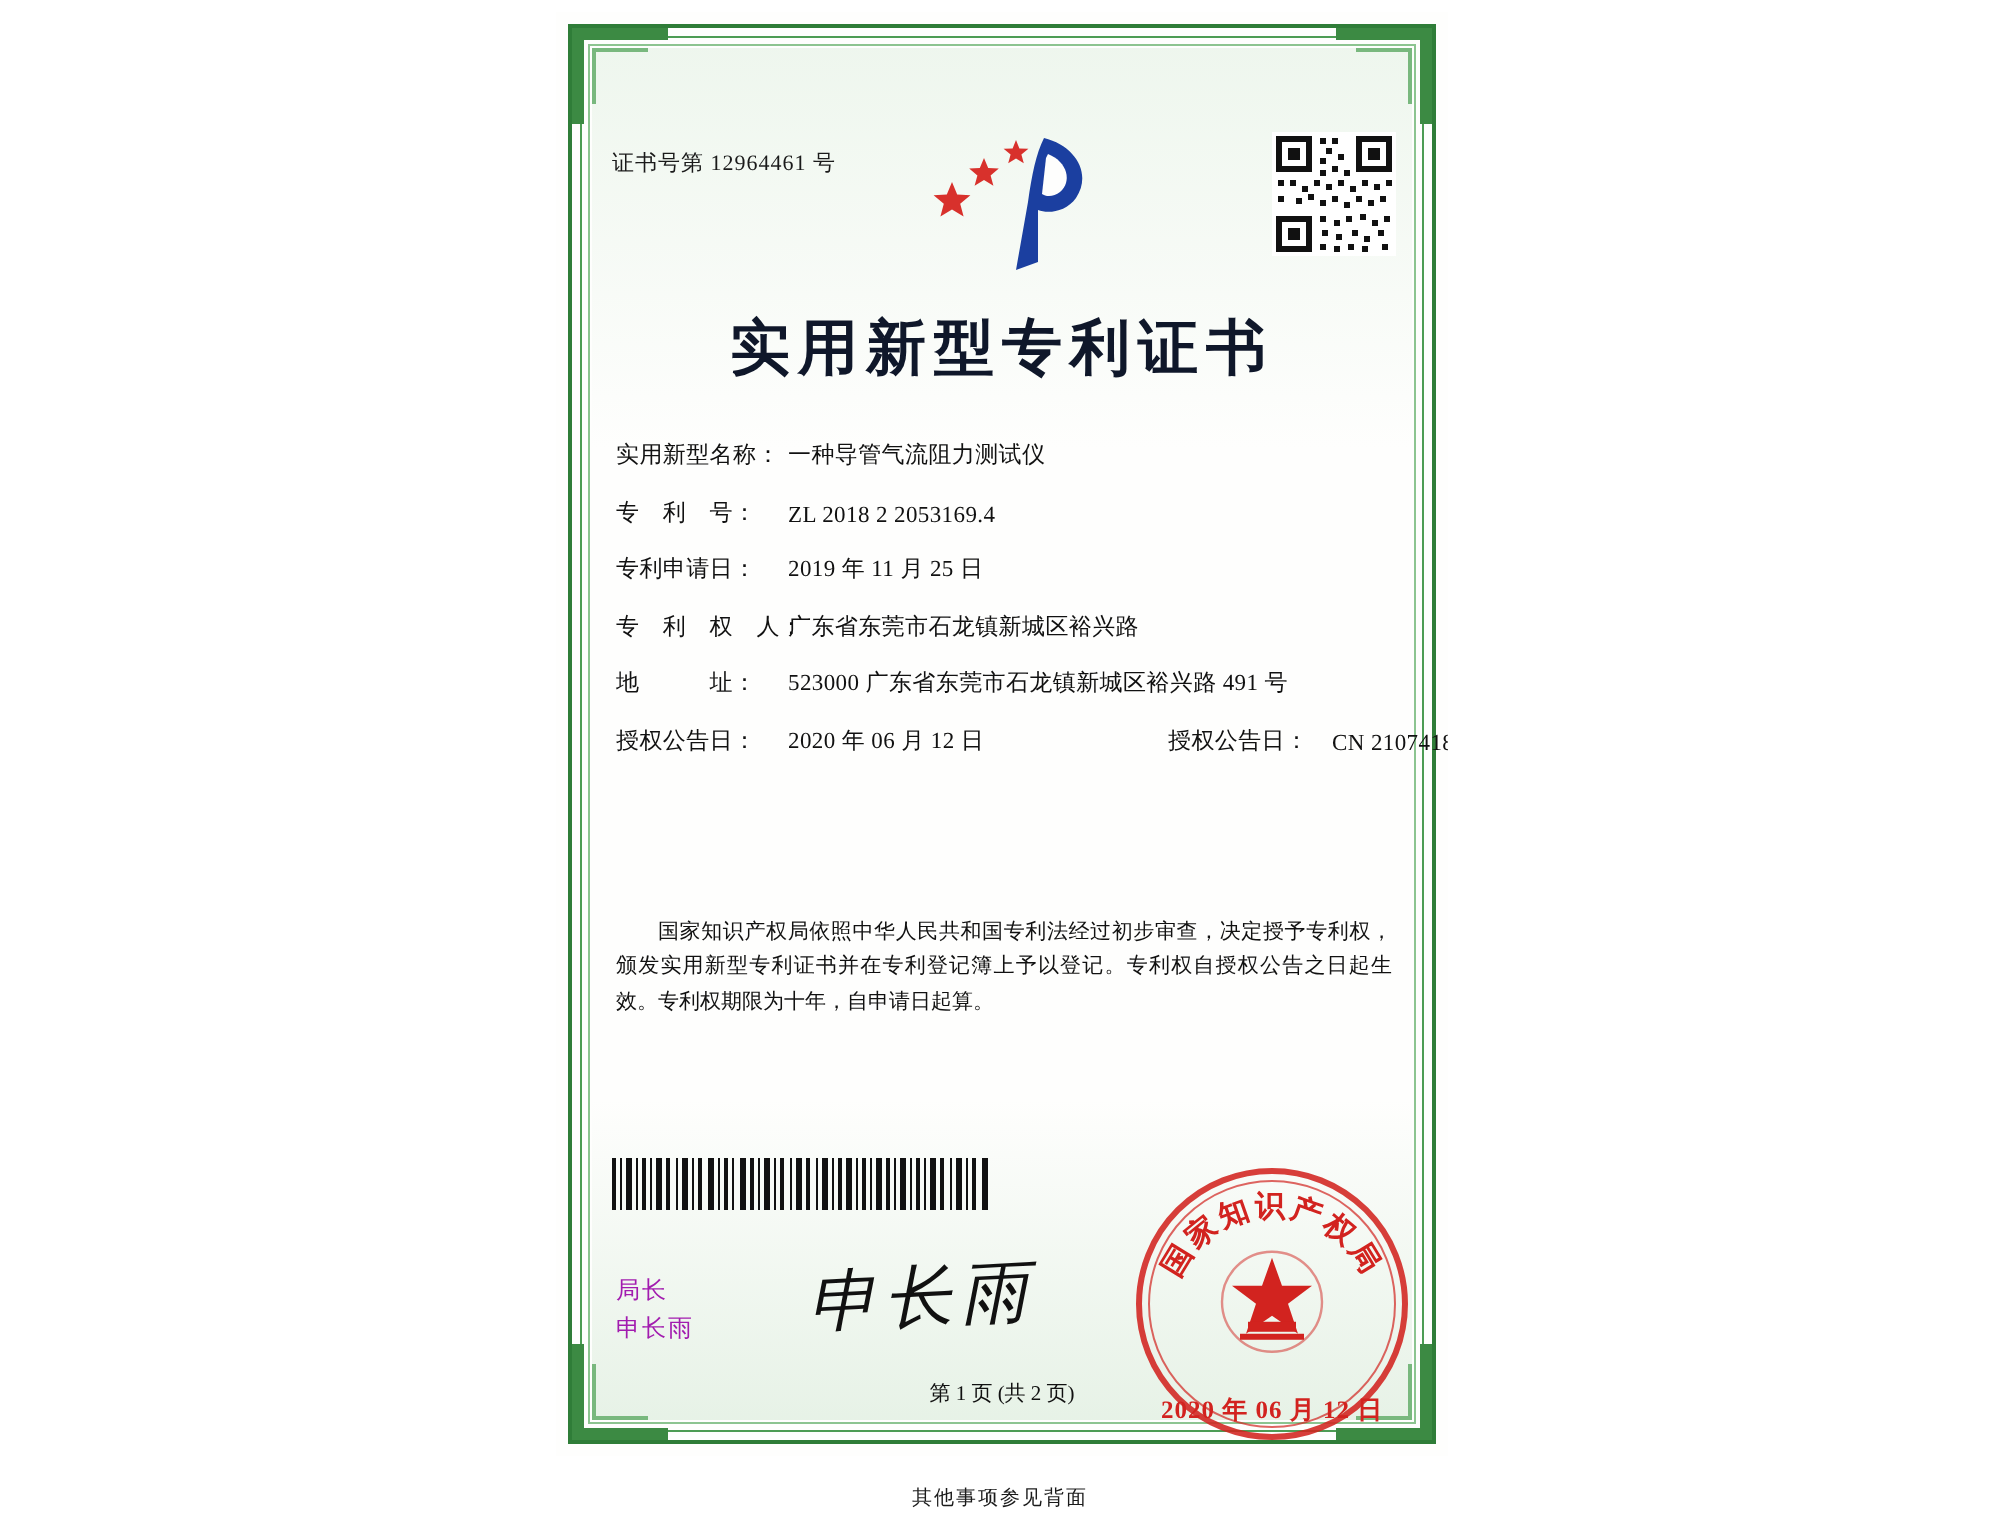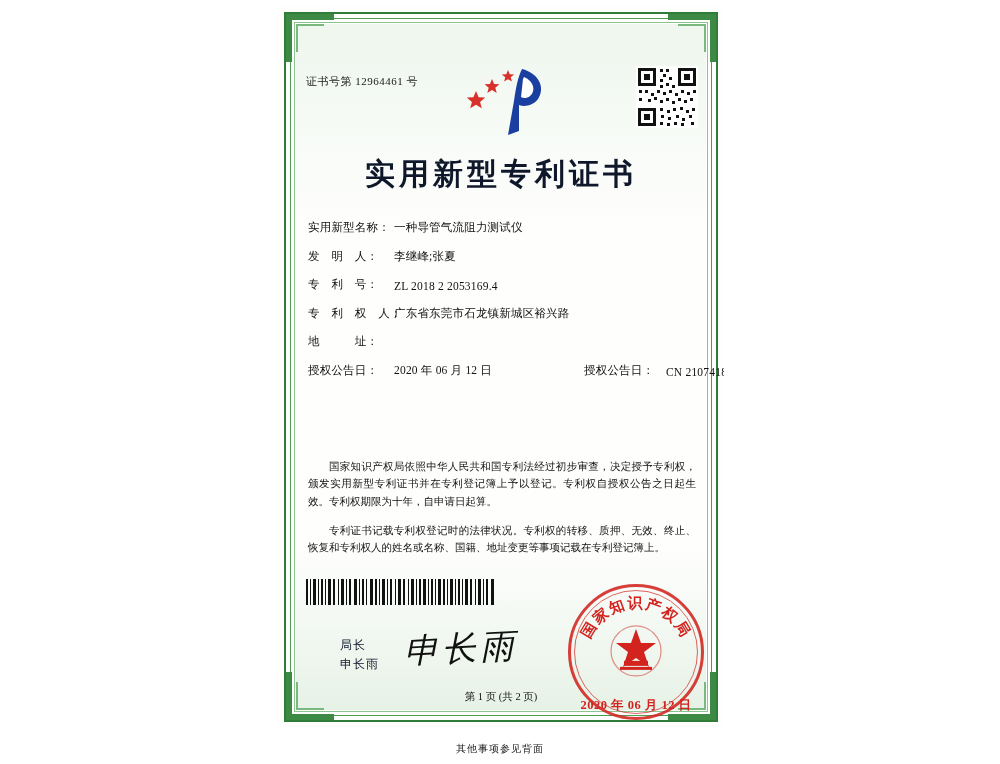--- a/index.html
+++ b/index.html
@@ -373,10 +373,6 @@
       <div class="field-value">一种导管气流阻力测试仪</div>
     </div>
 
-    <div class="field-row">
-      <div class="field-label">发　明　人：</div>
-      <div class="field-value">李继峰;张夏</div>
-    </div>
 
     <div class="field-row">
       <div class="field-label">专　利　号：</div>

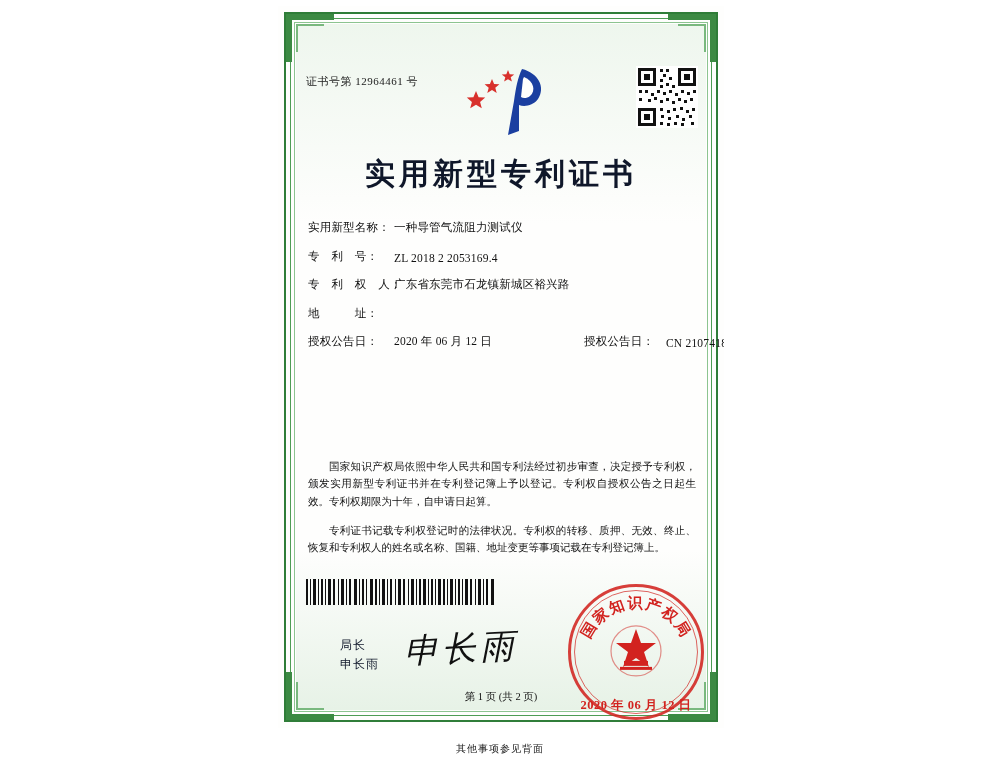--- a/index.html
+++ b/index.html
@@ -379,6 +379,10 @@
       <div class="field-value">ZL 2018 2 2053169.4</div>
     </div>
 
+    <div class="field-row">
+      <div class="field-label">专利申请日：</div>
+      <div class="field-value">2019 年 11 月 25 日</div>
+    </div>
 
     <div class="field-row">
       <div class="field-label">专　利　权　人：</div>

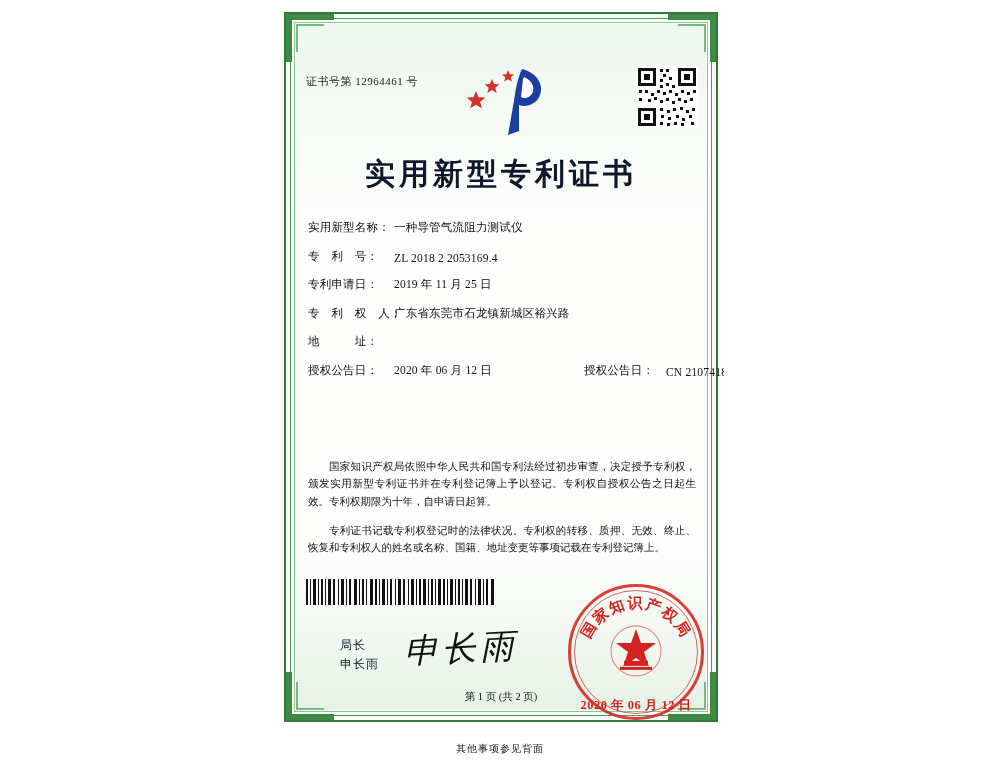--- a/index.html
+++ b/index.html
@@ -391,6 +391,7 @@
 
     <div class="field-row">
       <div class="field-label">地　　　址：</div>
+      <div class="field-value">523000  广东省东莞市石龙镇新城区裕兴路 491 号</div>
     </div>
 
     <div class="field-row double">

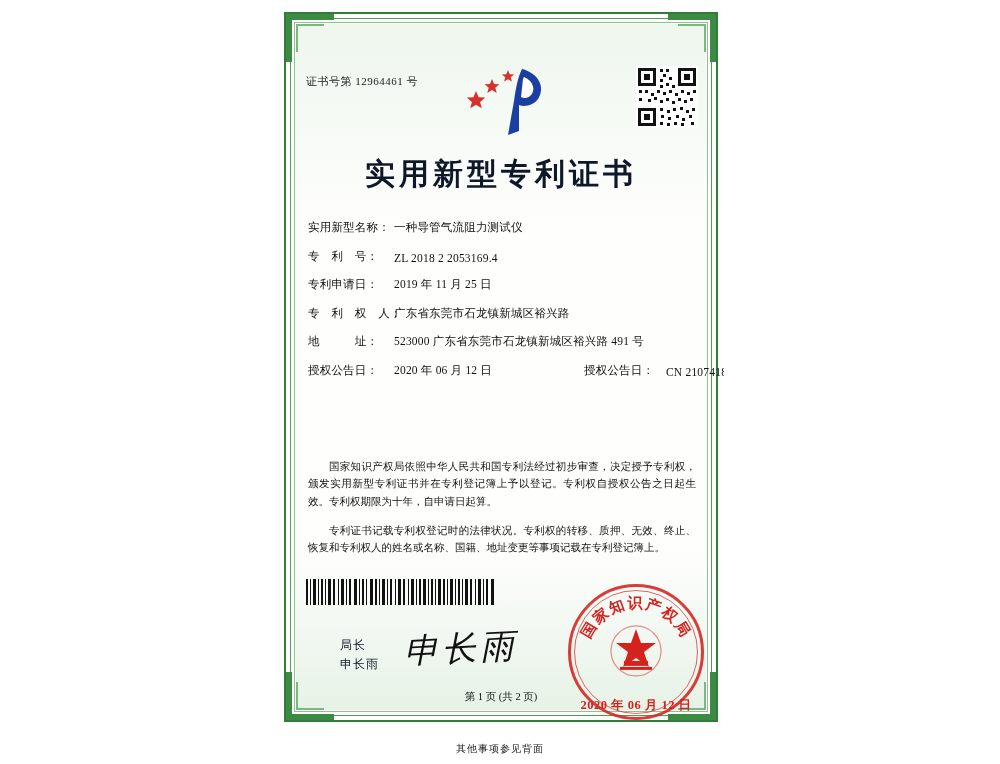--- a/index.html
+++ b/index.html
@@ -405,7 +405,6 @@
 
   <div class="paragraphs">
     <p>国家知识产权局依照中华人民共和国专利法经过初步审查，决定授予专利权，颁发实用新型专利证书并在专利登记簿上予以登记。专利权自授权公告之日起生效。专利权期限为十年，自申请日起算。</p>
-    <p>专利证书记载专利权登记时的法律状况。专利权的转移、质押、无效、终止、恢复和专利权人的姓名或名称、国籍、地址变更等事项记载在专利登记簿上。</p>
   </div>
 
   <div class="barcode">

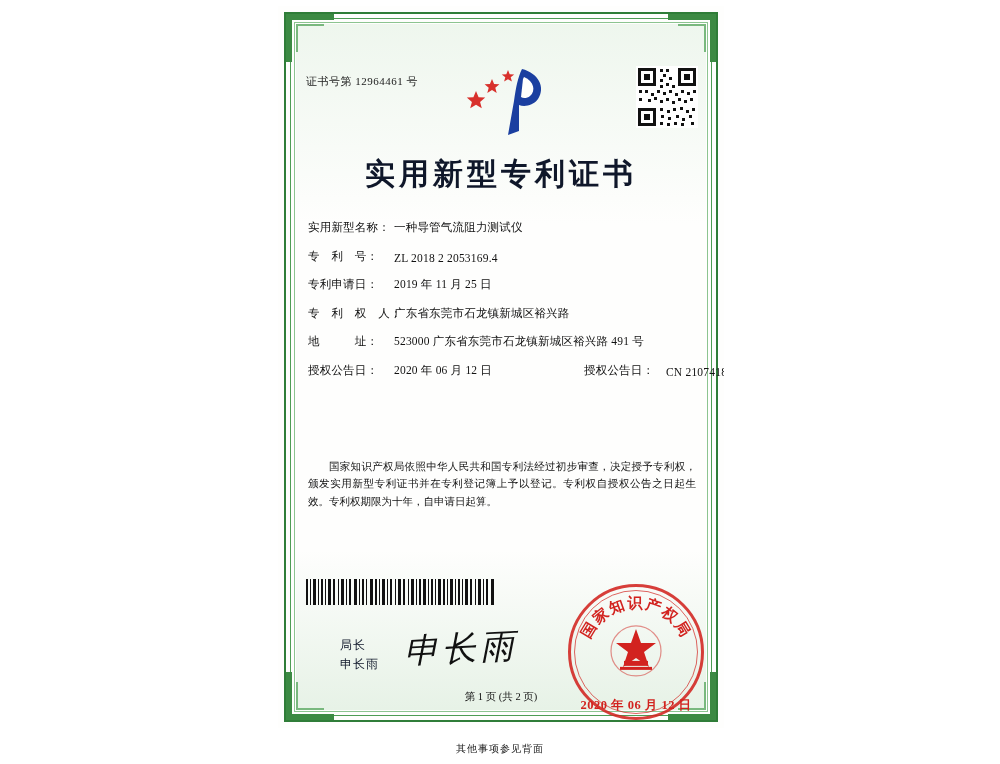--- a/index.html
+++ b/index.html
@@ -183,9 +183,8 @@
     top: 630px;
     font-size: 12px;
     line-height: 1.55;
-    color: #0f172a;
+    color: #a21caf;
     letter-spacing: 1px;
-    margin-left: 32px;
   }
   .sig-hand {
     position: absolute;

